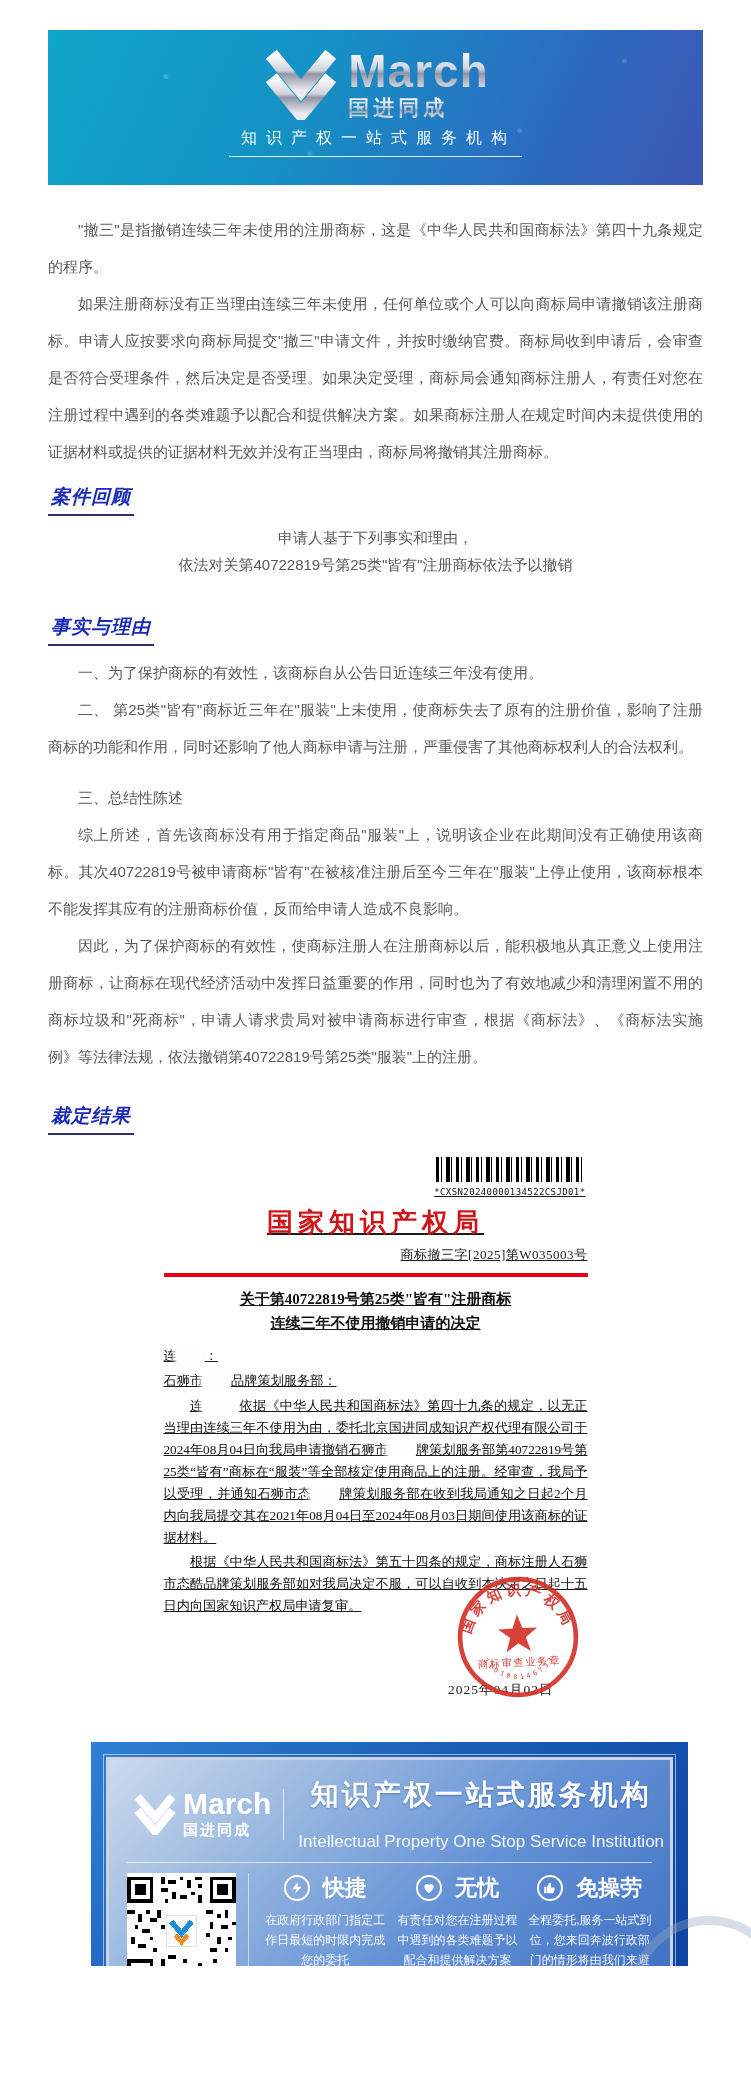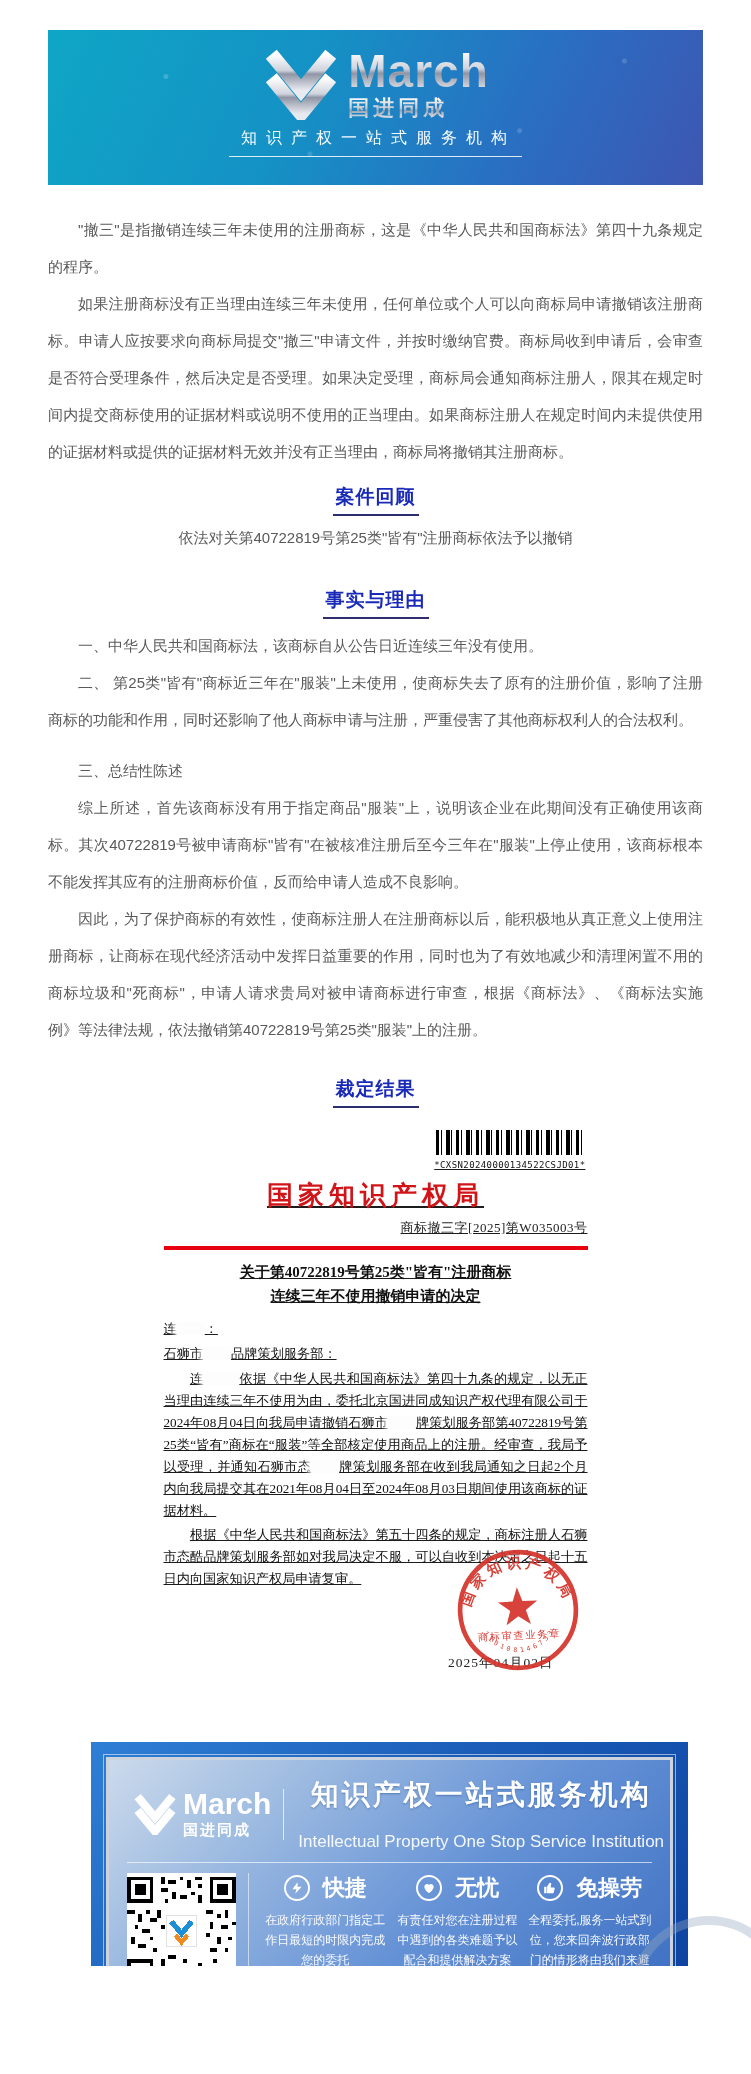--- a/index.html
+++ b/index.html
@@ -170,7 +170,7 @@
 
   <main class="article">
     <p class="gray-p">"撤三"是指撤销连续三年未使用的注册商标，这是《中华人民共和国商标法》第四十九条规定的程序。</p>
-    <p class="gray-p">如果注册商标没有正当理由连续三年未使用，任何单位或个人可以向商标局申请撤销该注册商标。申请人应按要求向商标局提交"撤三"申请文件，并按时缴纳官费。商标局收到申请后，会审查是否符合受理条件，然后决定是否受理。如果决定受理，商标局会通知商标注册人，限其在规定时间内提交商标使用的证据材料或说明不使用的正当理由。如果商标注册人在规定时间内未提供使用的证据材料或提供的证据材料无效并没有正当理由，商标局将撤销其注册商标。</p>
+    <p class="gray-p">如果注册商标没有正当理由连续三年未使用，任何单位或个人可以向商标局申请撤销该注册商标。申请人应按要求向商标局提交"撤三"申请文件，并按时缴纳官费。商标局收到申请后，会审查是否符合受理条件，然后决定是否受理。如果决定受理，商标局会通知商标注册人，有责任对您在注册过程中遇到的各类难题予以配合和提供解决方案。如果商标注册人在规定时间内未提供使用的证据材料或提供的证据材料无效并没有正当理由，商标局将撤销其注册商标。</p>
 
     <div class="h2wrap">
       <span class="h2">案件回顾</span>

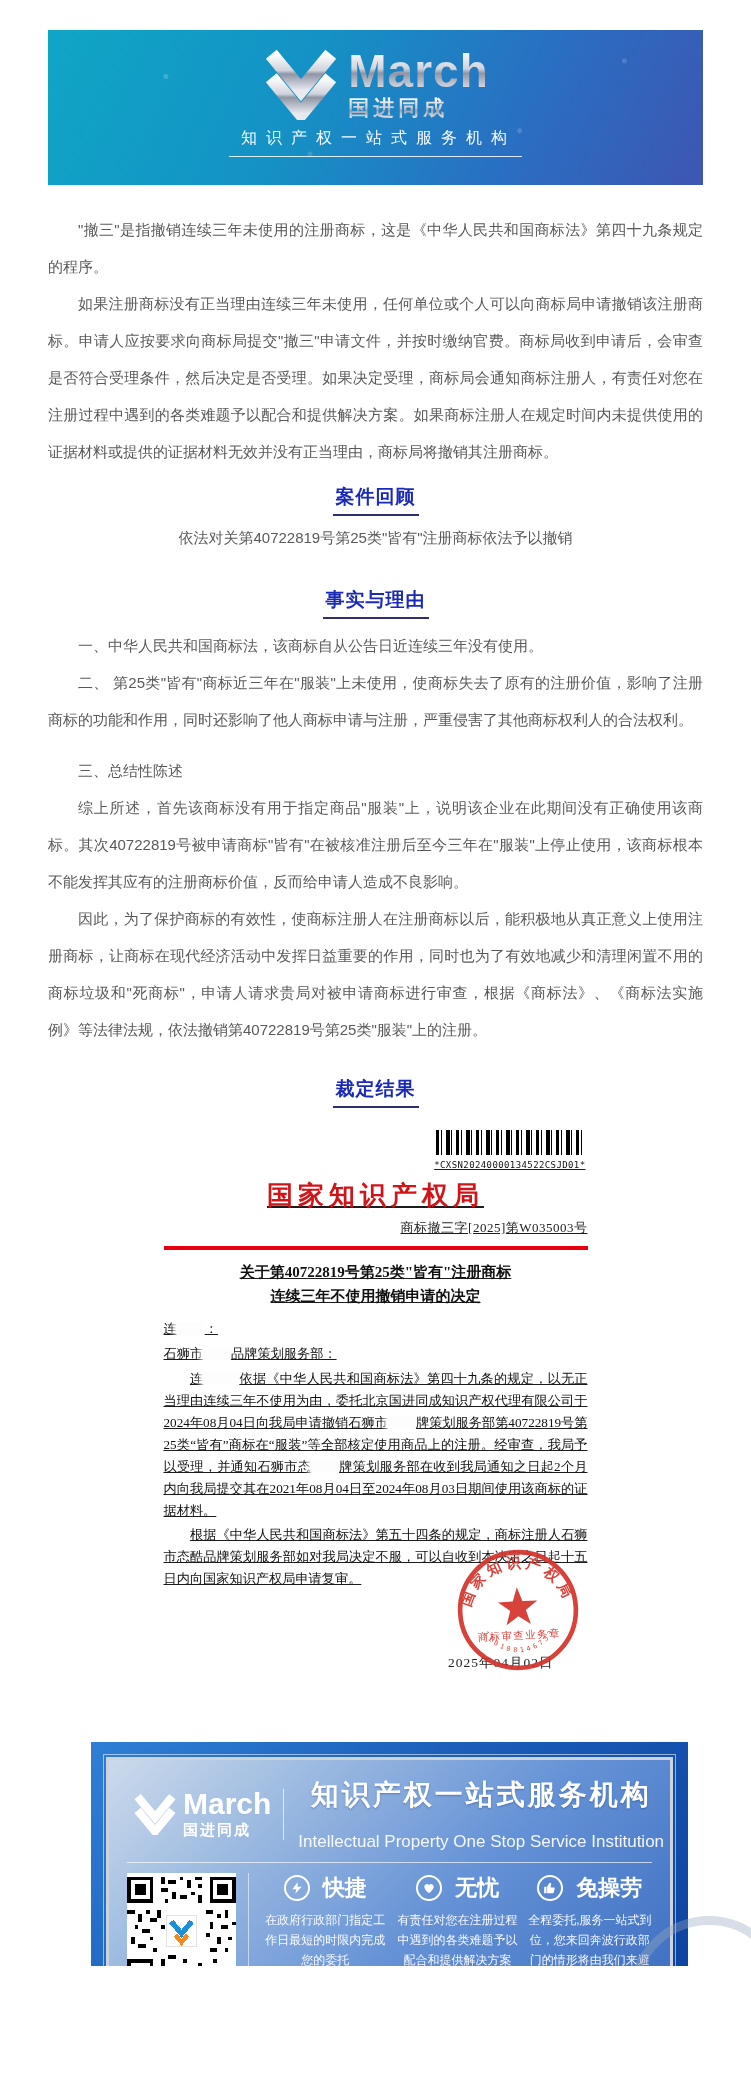--- a/index.html
+++ b/index.html
@@ -45,7 +45,7 @@
   .gray-p {
     font-size:15px; line-height:37px; color:#595959; text-align:justify; text-indent:2em;
   }
-  .h2wrap { text-align:center; margin:14px 0 8px 0; }
+  .h2wrap { text-align:left; margin:14px 0 8px 0;font-style:italic; }
   .h2 {
     display:inline-block; font-size:19px; font-weight:bold; color:#1a2ab8;
     border-bottom:2px solid #2e2e6e; padding:0 3px 4px 3px; letter-spacing:1px;

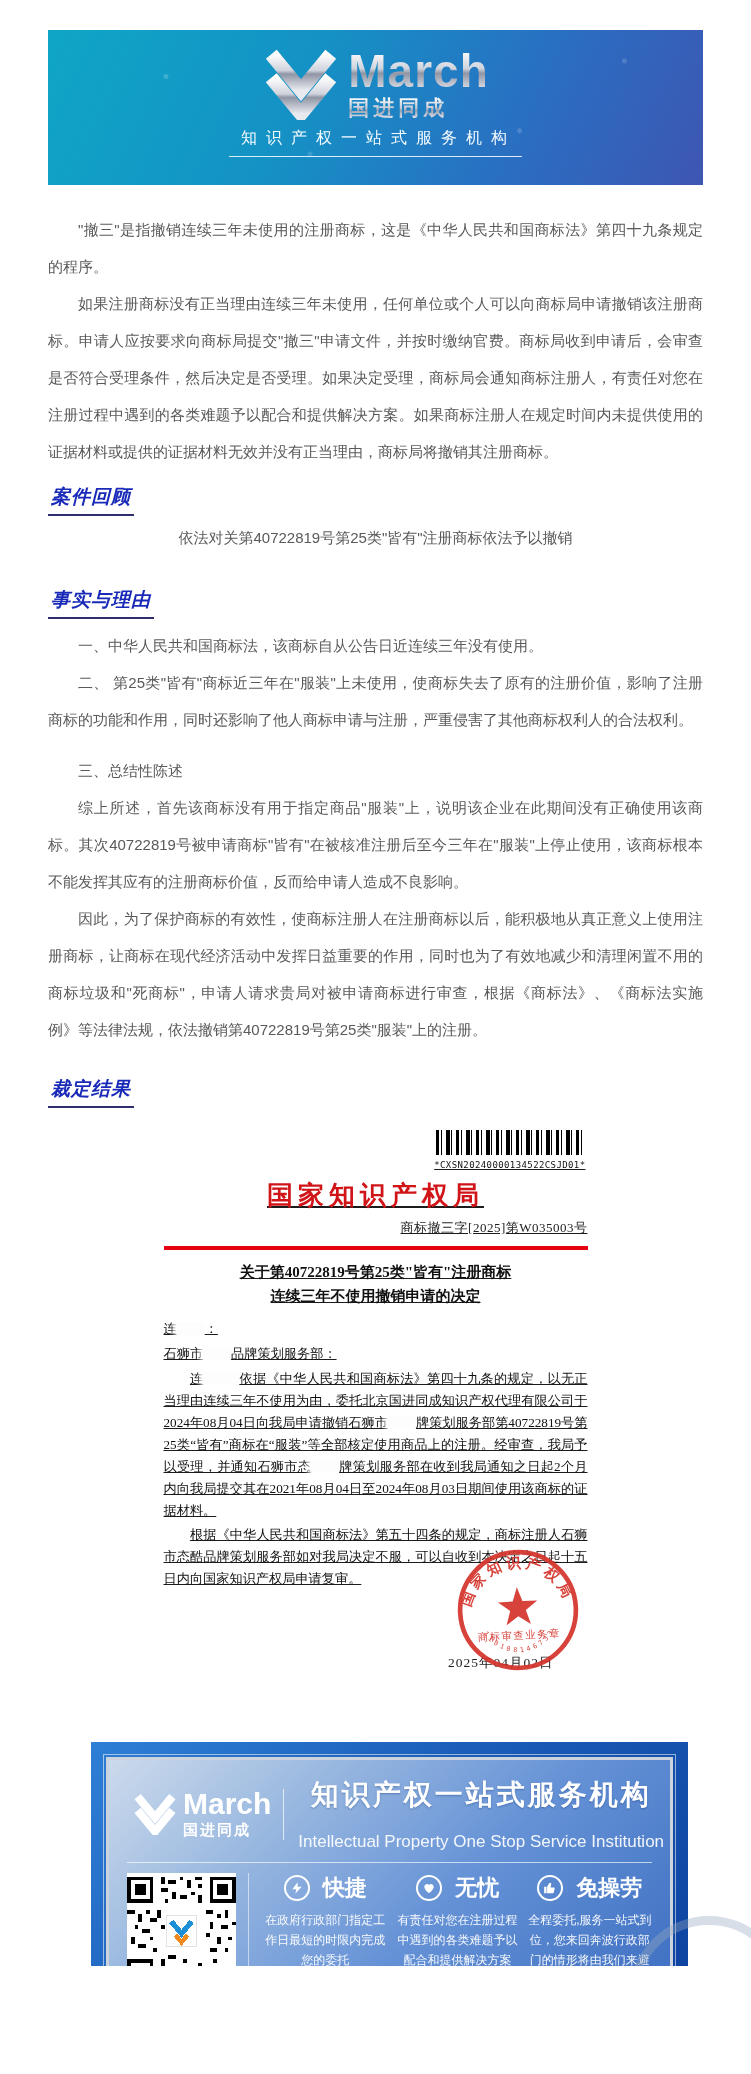--- a/index.html
+++ b/index.html
@@ -175,6 +175,7 @@
     <div class="h2wrap">
       <span class="h2">案件回顾</span>
     </div>
+    <p class="center-line">申请人基于下列事实和理由，</p>
     <p class="center-line">依法对关第40722819号第25类"皆有"注册商标依法予以撤销</p>
 
     <div class="sp22"></div>

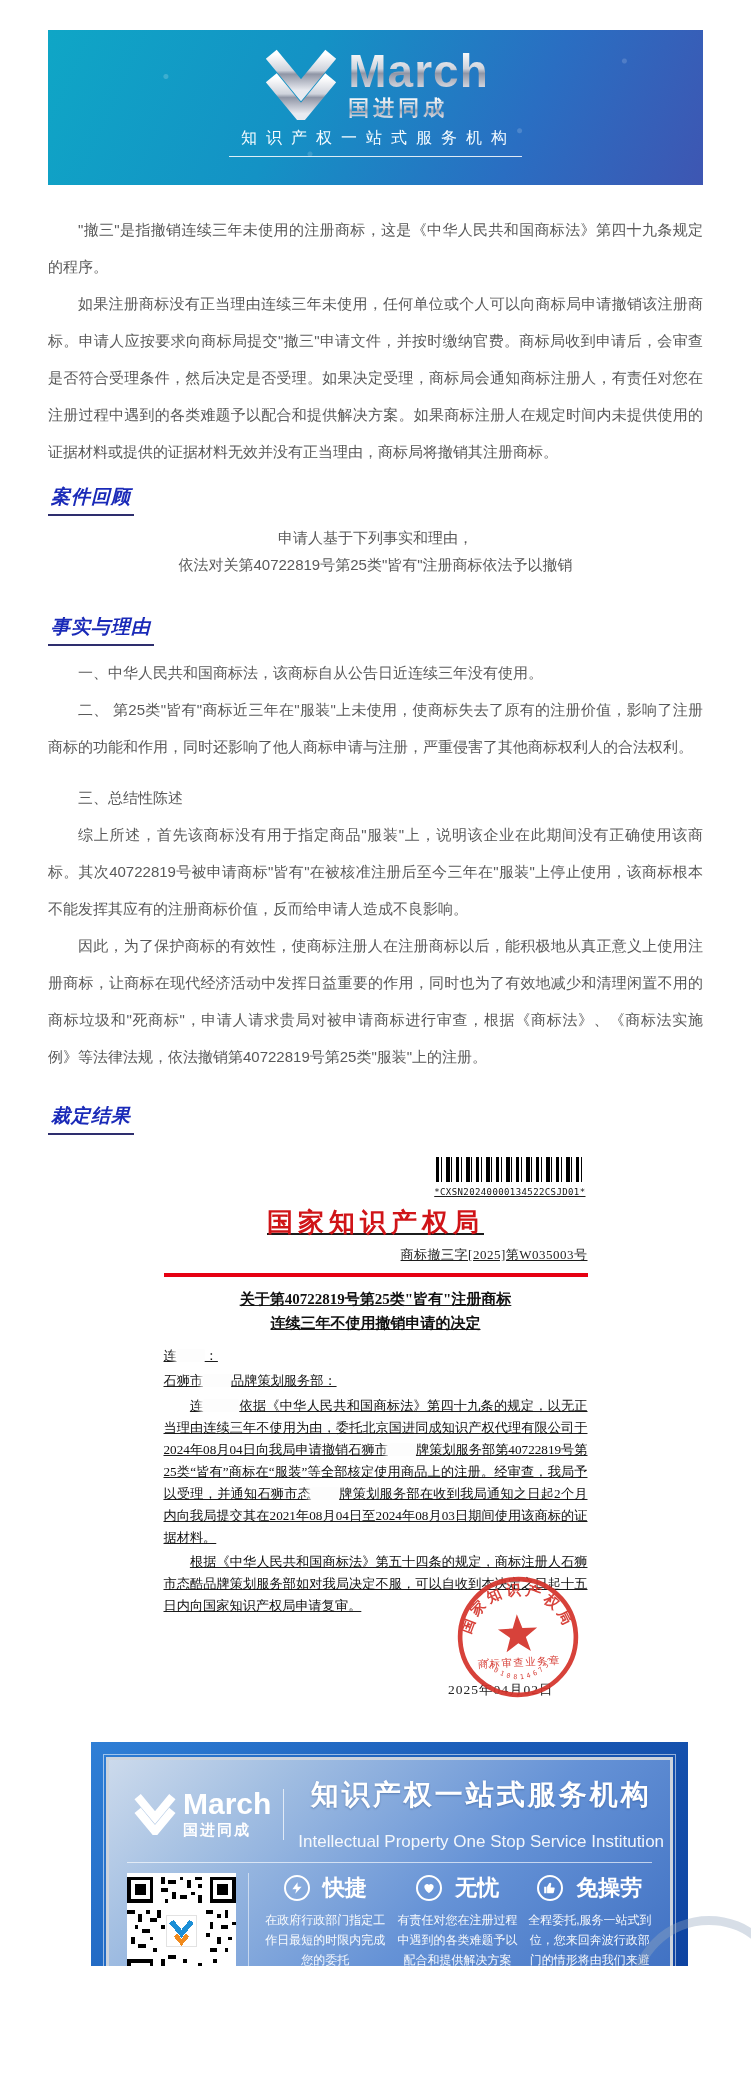--- a/index.html
+++ b/index.html
@@ -182,7 +182,7 @@
     <div class="h2wrap">
       <span class="h2">事实与理由</span>
     </div>
-    <p class="gray-p">一、中华人民共和国商标法，该商标自从公告日近连续三年没有使用。</p>
+    <p class="gray-p">一、为了保护商标的有效性，该商标自从公告日近连续三年没有使用。</p>
     <p class="gray-p">二、 第25类"皆有"商标近三年在"服装"上未使用，使商标失去了原有的注册价值，影响了注册商标的功能和作用，同时还影响了他人商标申请与注册，严重侵害了其他商标权利人的合法权利。</p>
     <div class="sp14"></div>
     <p class="gray-p">三、总结性陈述</p>

